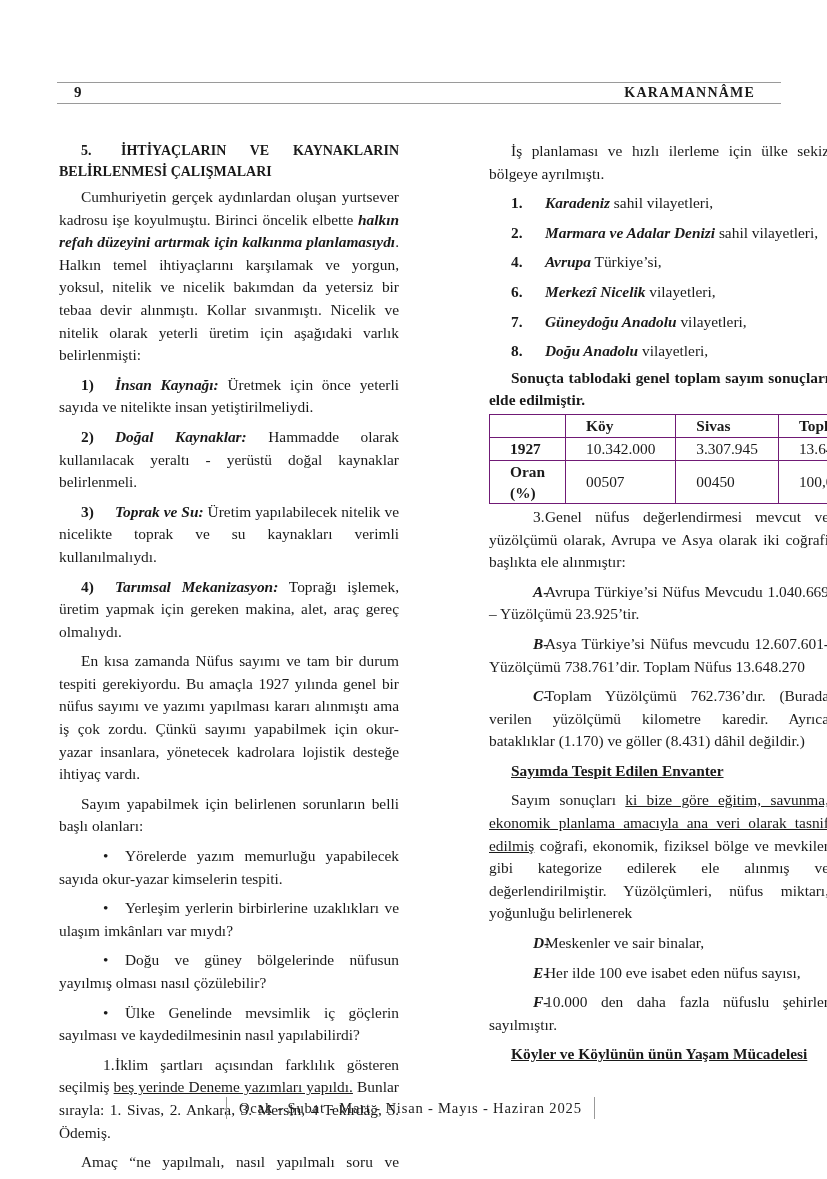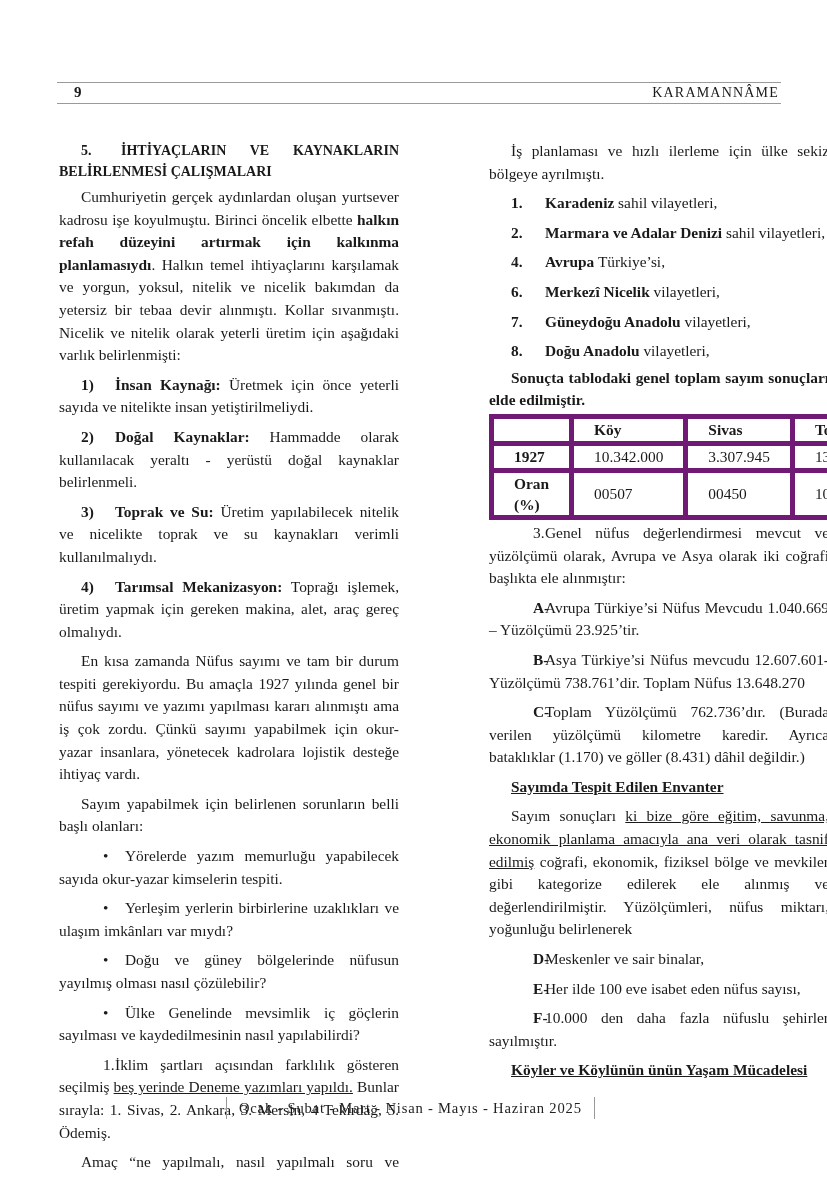--- a/index.html
+++ b/index.html
@@ -9,7 +9,7 @@
   .hdr-top { top: 82px; }
   .hdr-bot { top: 103px; }
   .pageno { position: absolute; left: 74px; top: 84px; font-weight: bold; font-size: 15px; }
-  .journal { position: absolute; right: 48px; top: 85px; font-weight: normal; font-size: 14px; letter-spacing: 1.2px; }
+  .journal { position: absolute; right: 72px; top: 85px; font-weight: bold; font-size: 14px; letter-spacing: 1.2px; }
   .col { position: absolute; top: 140px; width: 340px; font-size: 15.4px; line-height: 22.6px; text-align: justify; }
   .col-left { left: 59px; }
   .col-right { left: 441px; margin-left: 48px; }

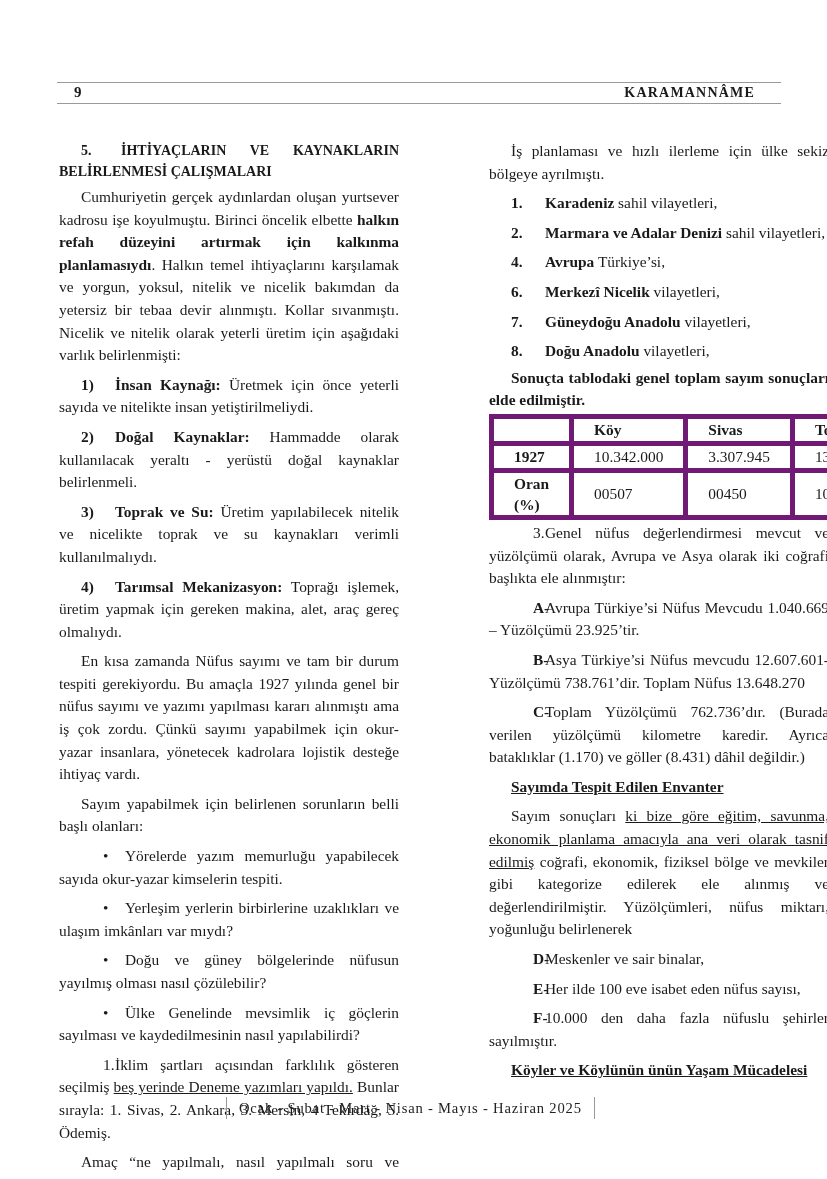--- a/index.html
+++ b/index.html
@@ -18,7 +18,7 @@
   .num { display: inline-block; width: 34px; font-weight: bold; text-indent: 0; }
   .numplain { display: inline-block; width: 34px; }
   .bul { display: inline-block; width: 44px; }
-  b { font-weight: bold; }
+  b { font-weight: bold; font-style: italic; }
   u { text-decoration: underline; }
   .ul-head { font-weight: bold; text-decoration: underline; }
   table.census { border-collapse: collapse; width: 338px; font-size: 15.4px; margin: 2px 0 2px 0; }

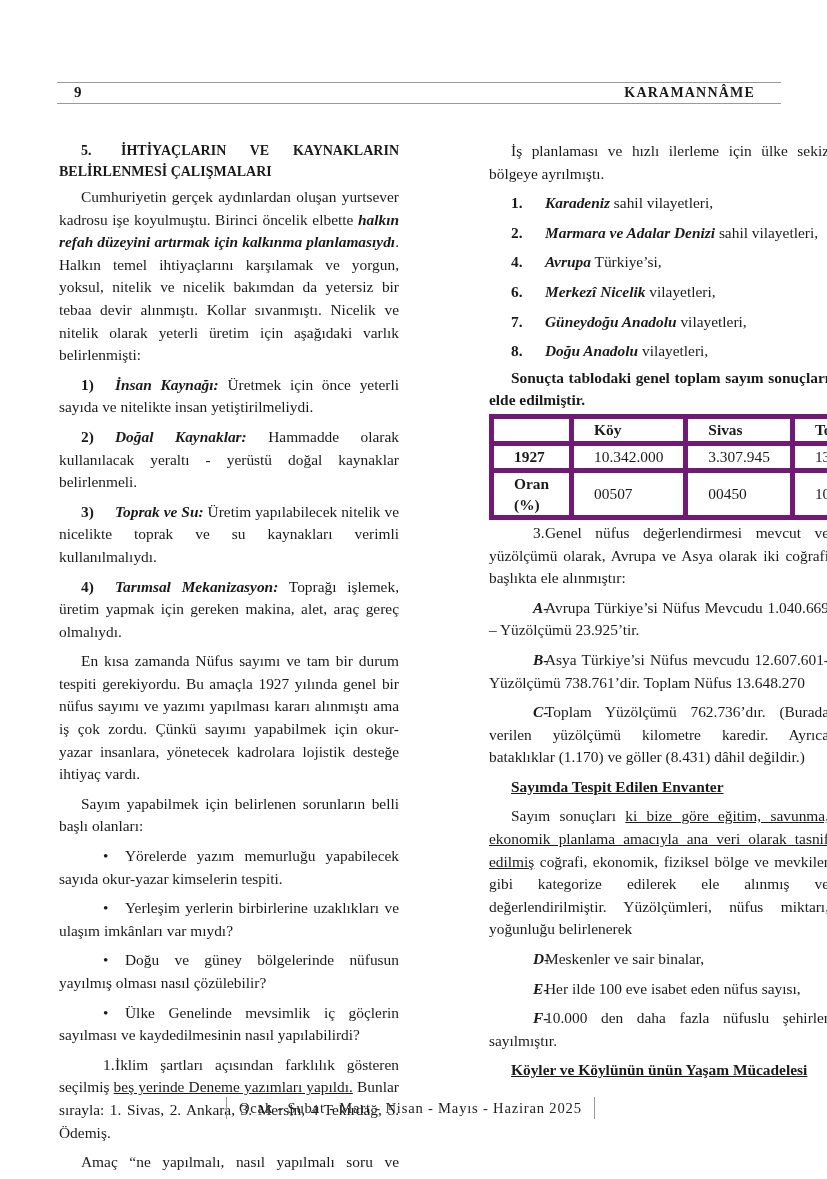--- a/index.html
+++ b/index.html
@@ -22,7 +22,7 @@
   u { text-decoration: underline; }
   .ul-head { font-weight: bold; text-decoration: underline; }
   table.census { border-collapse: collapse; width: 338px; font-size: 15.4px; margin: 2px 0 2px 0; }
-  table.census td { border: 5px solid #701a75; padding: 0 20px; height: 22px; line-height: 21px; }
+  table.census td { border: 1px solid #701a75; padding: 0 20px; height: 22px; line-height: 21px; }
   table.census td.bold { font-weight: bold; }
   .footer { position: absolute; left: 226px; top: 1097px; height: 22px; border-left: 1px solid #999; border-right: 1px solid #999;
             padding: 0 12px; font-size: 14.6px; line-height: 22px; letter-spacing: 0.8px; color: #222; }

